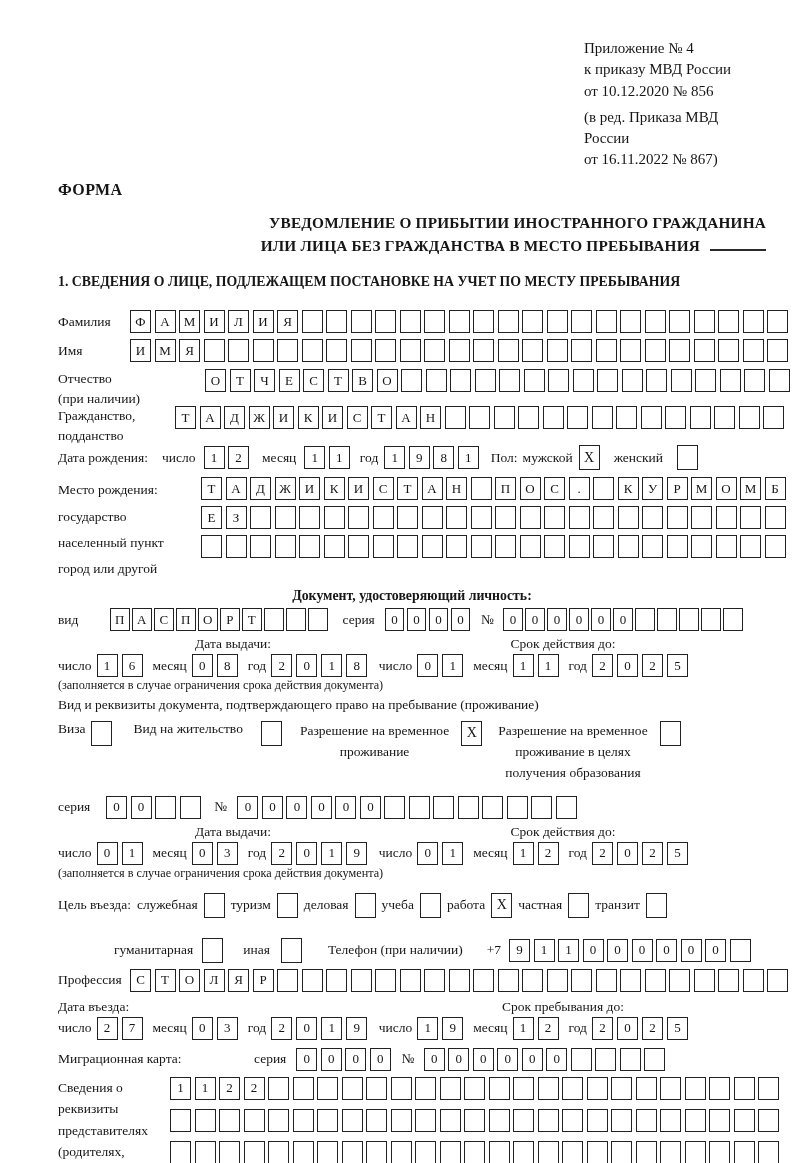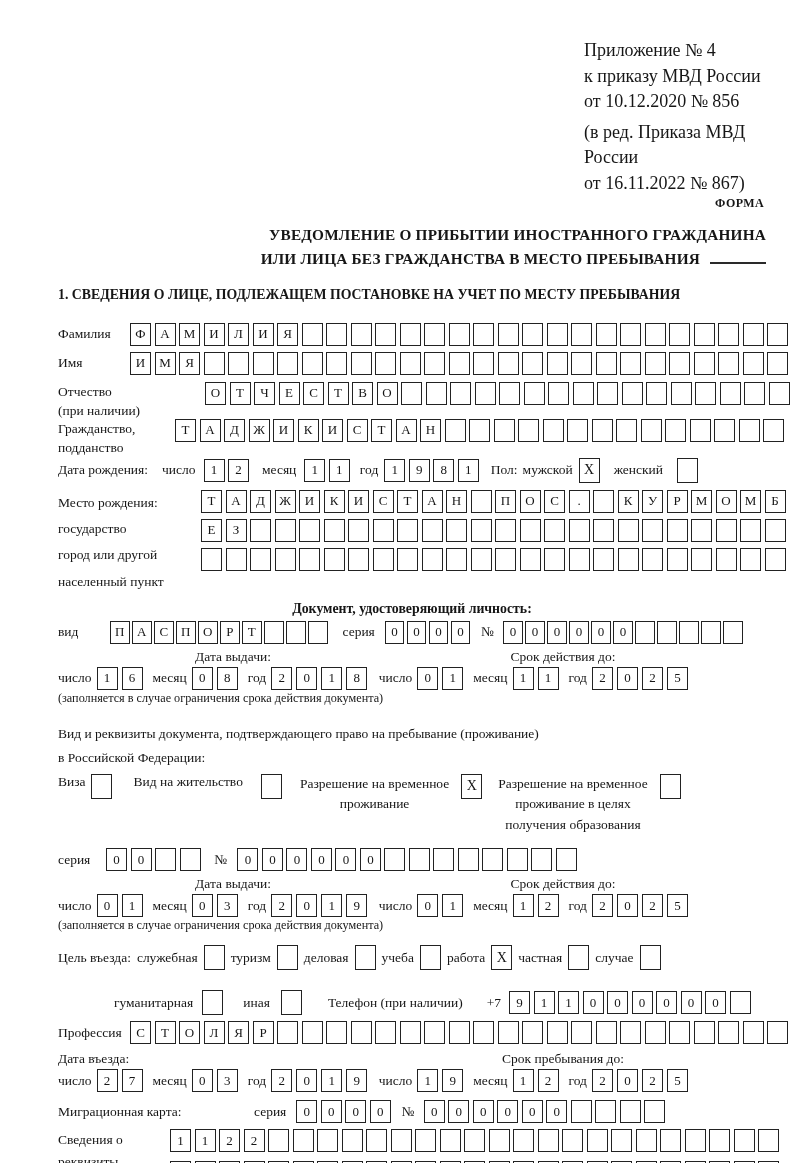--- a/index.html
+++ b/index.html
@@ -9,7 +9,7 @@
     font-family:"Liberation Serif", serif; color:#161616;
     padding:38px 34px 10px 58px; position:relative;
   }
-  .annex { margin-left:auto; width:182px; font-size:18px; line-height:1.42; }
+  .annex { margin-left:auto; width:182px; font-size:15px; line-height:1.42; }
   .annex .rev { margin-top:5px; }
   .forma { text-align:right; font-weight:bold; font-size:12px; padding-right:2px; letter-spacing:.4px; }
   .title { text-align:right; font-weight:bold; font-size:15.3px; margin-top:12px; line-height:1.55; letter-spacing:.2px; }

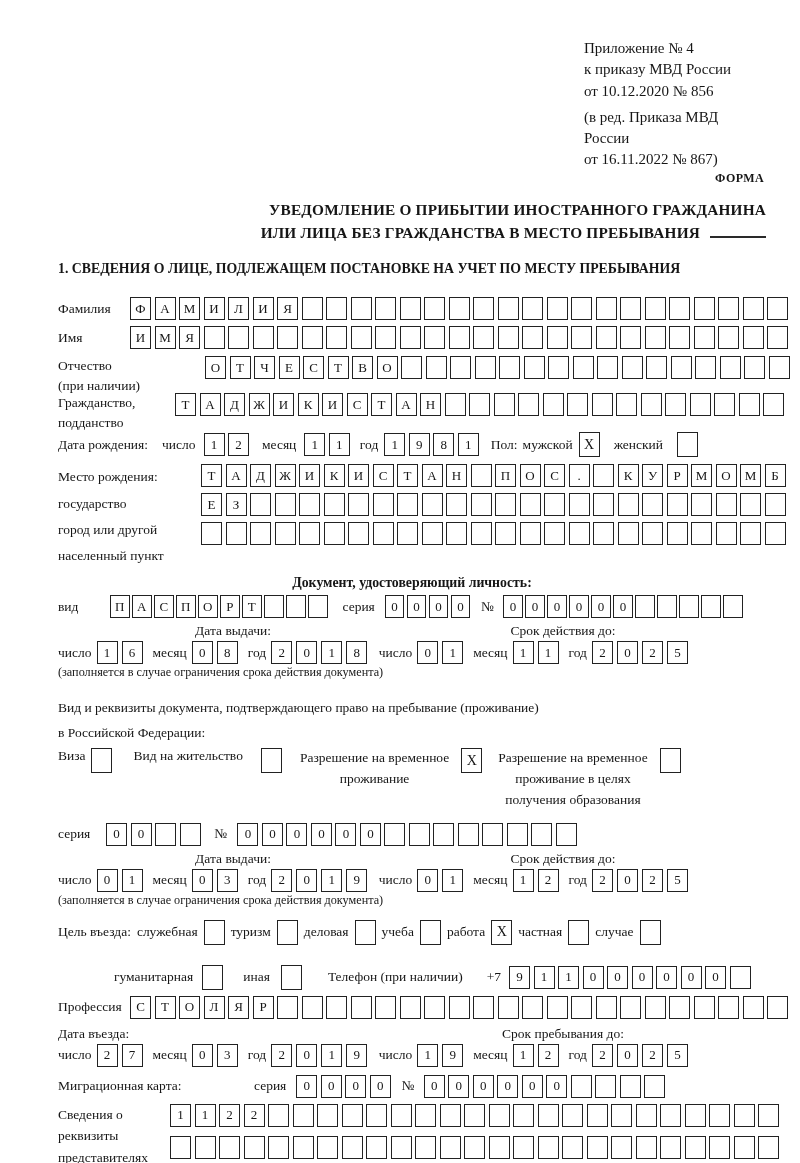--- a/index.html
+++ b/index.html
@@ -11,7 +11,7 @@
   }
   .annex { margin-left:auto; width:182px; font-size:15px; line-height:1.42; }
   .annex .rev { margin-top:5px; }
-  .forma { text-align:right; font-weight:bold; font-size:12px; padding-right:2px; letter-spacing:.4px; }
+  .forma { text-align:left; font-weight:bold; font-size:16px; margin-top:10px; padding-right:2px; letter-spacing:.4px; }
   .title { text-align:right; font-weight:bold; font-size:15.3px; margin-top:12px; line-height:1.55; letter-spacing:.2px; }
   .blank { display:inline-block; width:56px; border-bottom:2px solid #2a2a2a; height:.9em; margin-left:10px; }
   .sec1 { font-weight:bold; font-size:13.8px; margin-top:16px; }

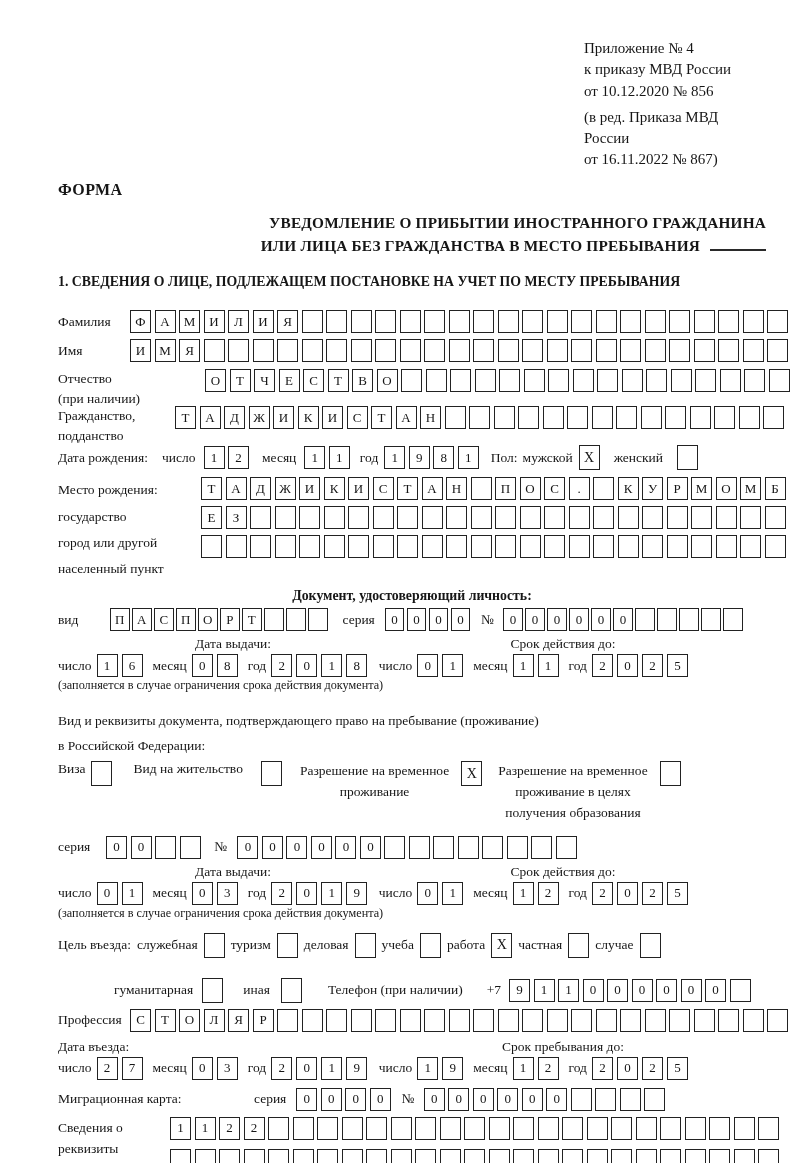--- a/index.html
+++ b/index.html
@@ -219,8 +219,8 @@
     <div class="lblcol" style="width:143px; line-height:1.95">
       <div>Место рождения:</div>
       <div>государство</div>
+      <div>населенный пункт</div>
       <div>город или другой</div>
-      <div>населенный пункт</div>
     </div>
     <div class="colrows">
       <span class="cells">

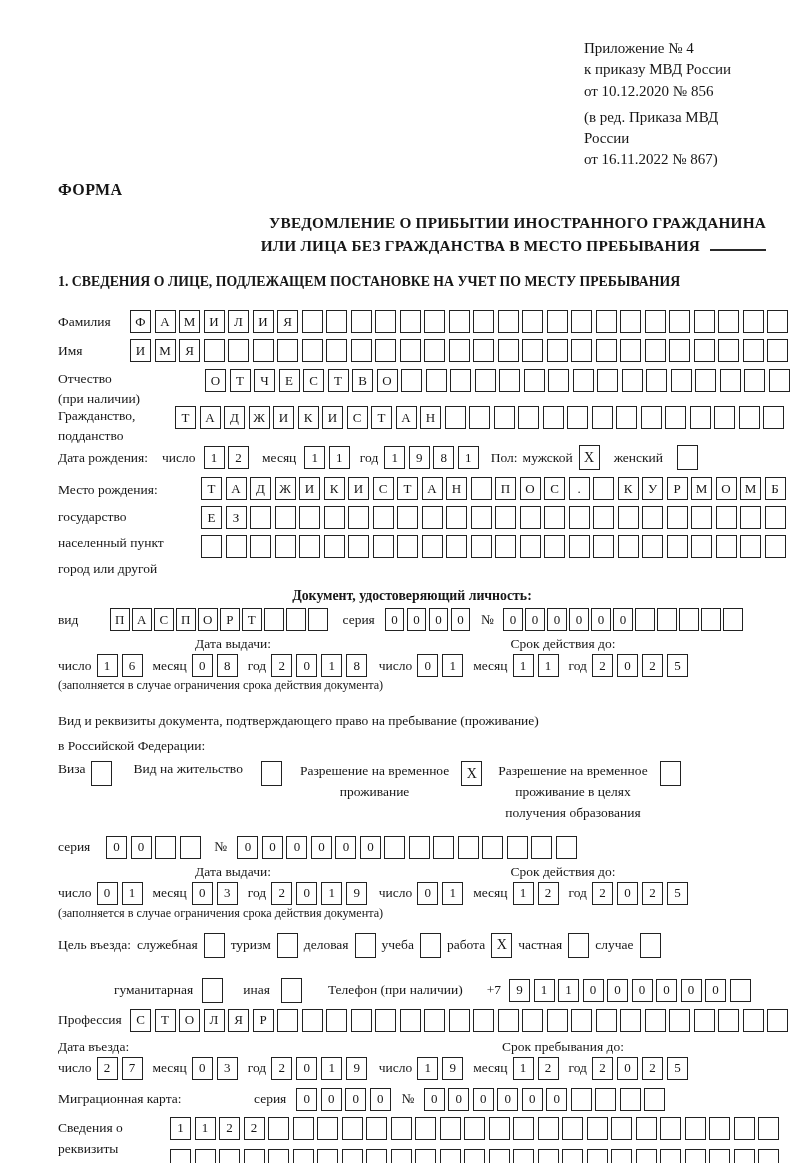--- a/index.html
+++ b/index.html
@@ -30,7 +30,7 @@
   .dmy .ml { margin-left:10px; }
   .hdr { display:flex; font-size:13.5px; margin-top:5px; }
   .note { text-align:left; font-size:12.2px; margin-top:1px; padding-right:2px; }
-  .intro { font-size:13.5px; line-height:1.8; margin-top:16px; }
+  .intro { font-size:13.5px; line-height:1.8; margin-top:0; }
   .ctr { text-align:center; font-weight:bold; font-size:13.8px; margin-top:6px; }
   .optlbl { text-align:center; line-height:1.55; }
 </style>

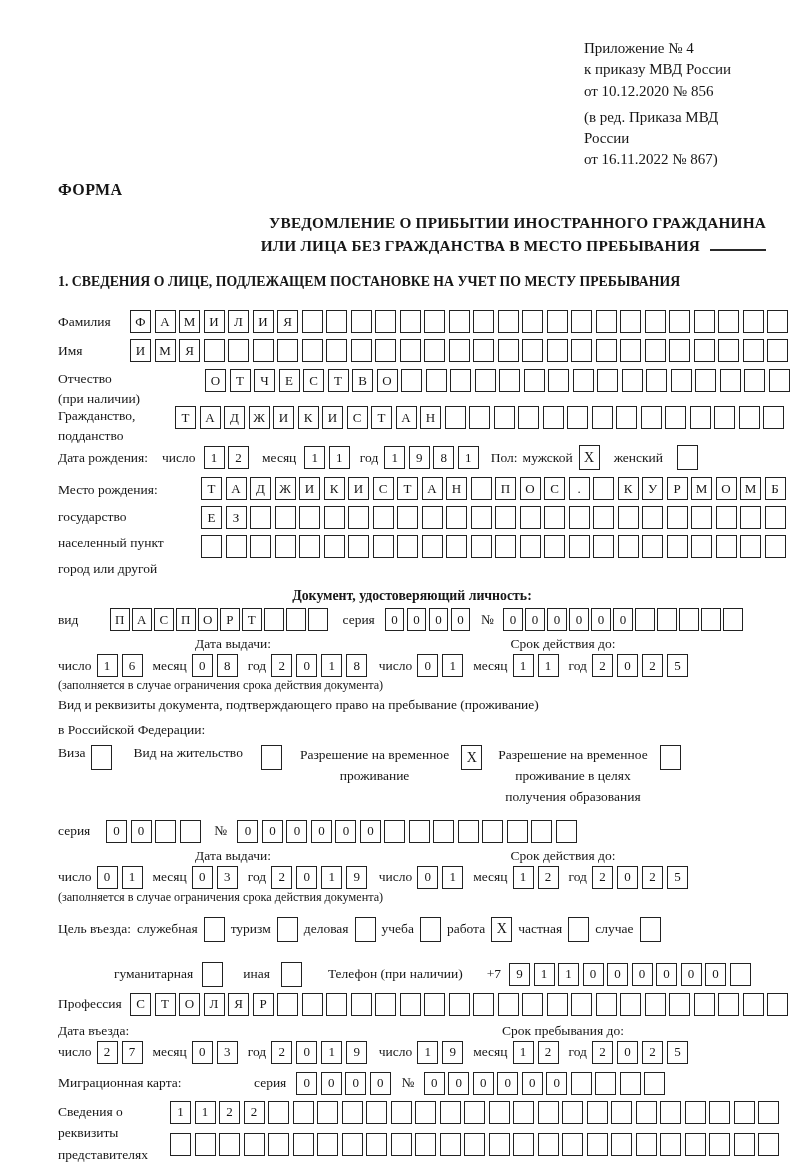--- a/index.html
+++ b/index.html
@@ -391,7 +391,6 @@
 
   <div class="intro">
     <div>Вид и реквизиты документа, подтверждающего право на пребывание (проживание)</div>
-    <div>в Российской Федерации:</div>
   </div>
 
   <div class="frow start" style="margin-top:3px">

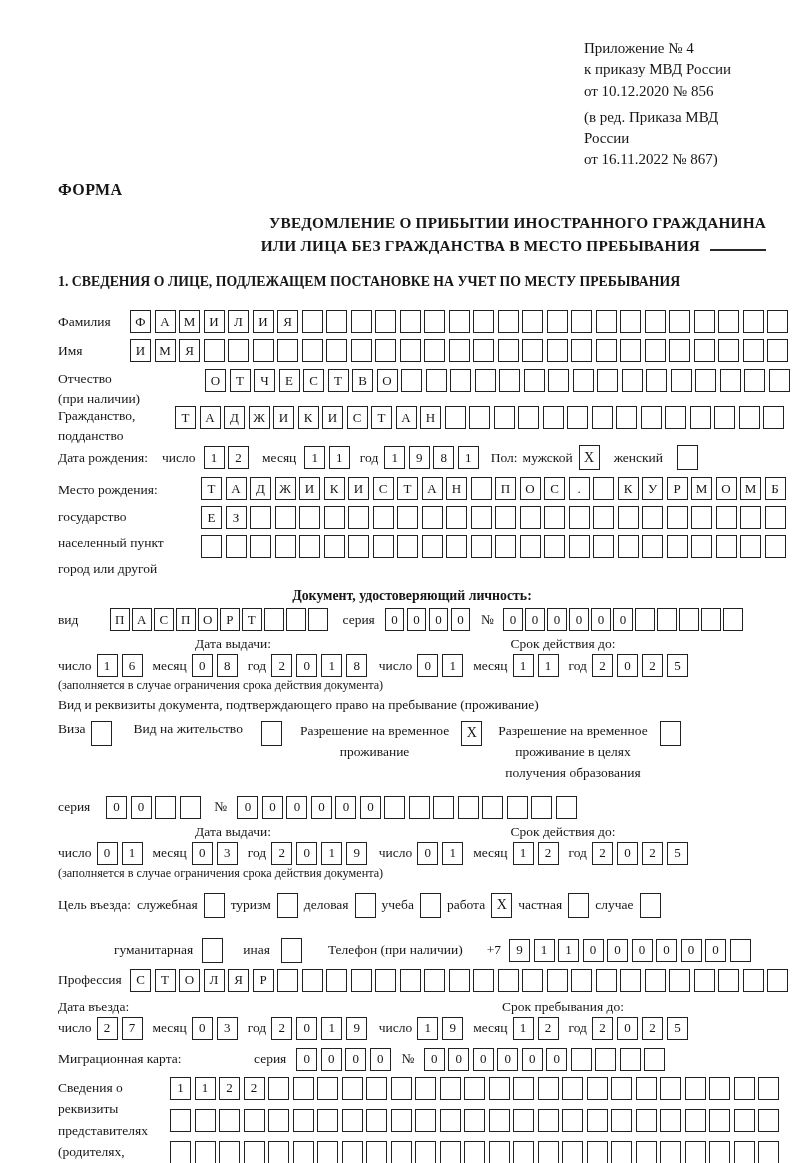--- a/index.html
+++ b/index.html
@@ -498,7 +498,7 @@
     <span class="box">X</span>
     <span>частная</span>
     <span class="box"></span>
-    <span>случае</span>
+    <span>транзит</span>
     <span class="box"></span>
   </div>
 

